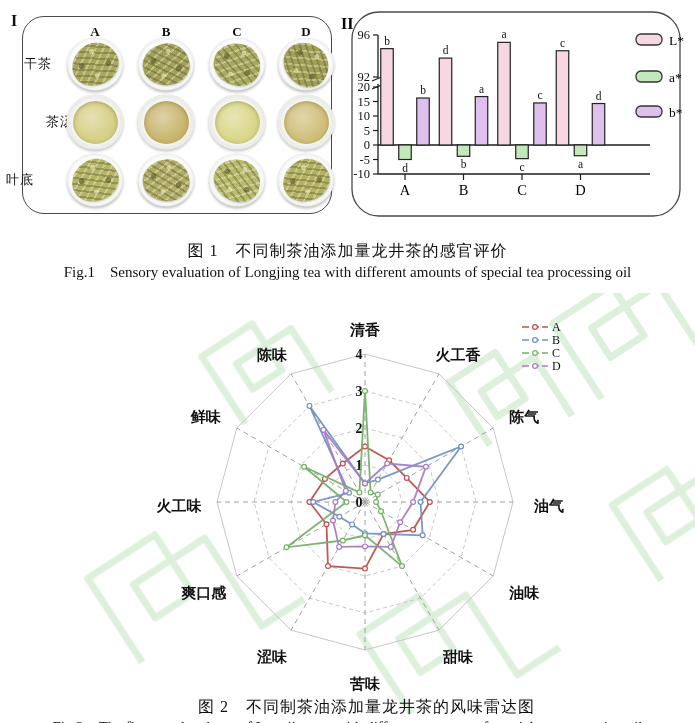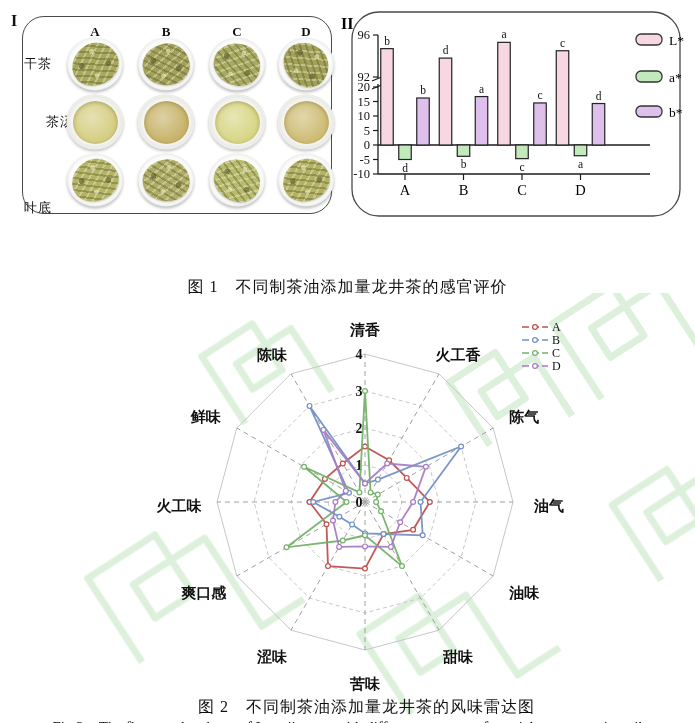--- a/index.html
+++ b/index.html
@@ -78,7 +78,7 @@
         <div class="plate liquor" style="left: 298px; top: 114px;">
           <div class="liq" style="background-color: rgb(207, 190, 120);"></div>
         </div>
-        <div class="row-label" style="left: 30px; top: 172px; margin-top: 28px;">叶底</div>
+        <div class="row-label" style="left: 12px; top: 172px;">叶底</div>
         <div class="plate leaves" style="left: 87px; top: 172px;">
           <div class="blob" style="background-color: rgb(181, 179, 102); --rot: -31deg;"></div>
         </div>

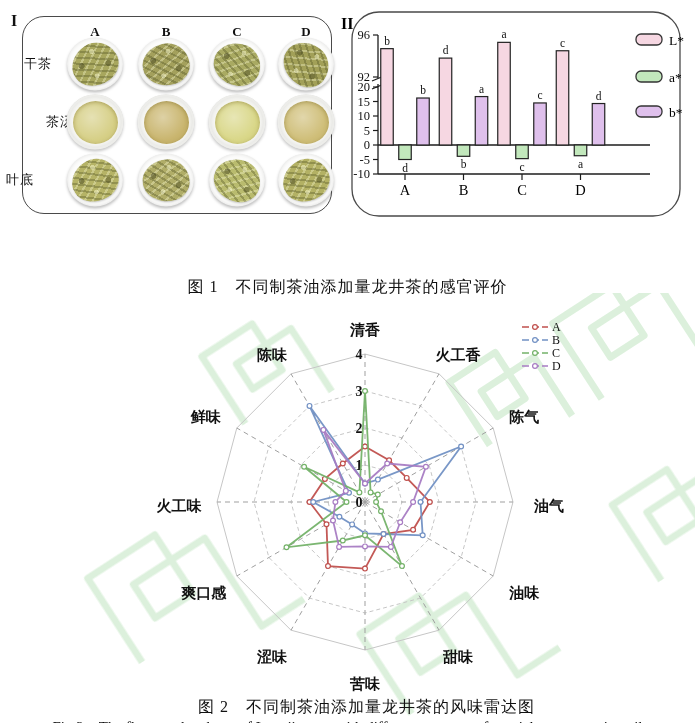--- a/index.html
+++ b/index.html
@@ -297,7 +297,7 @@
       </g>
     </svg>
 
-  <div class="caption cap-zh" style="top:241px;margin-top:36px;">图 1　不同制茶油添加量龙井茶的感官评价</div>
+  <div class="caption cap-zh" style="top:241px;">图 1　不同制茶油添加量龙井茶的感官评价</div>
   <div class="caption cap-zh" style="top:697px;margin-left:19px;">图 2　不同制茶油添加量龙井茶的风味雷达图</div>
   <div class="caption cap-en" style="top:718px;">Fig.2　The flavor radar charts of Longjing tea with different amounts of special tea processing oil</div>
 

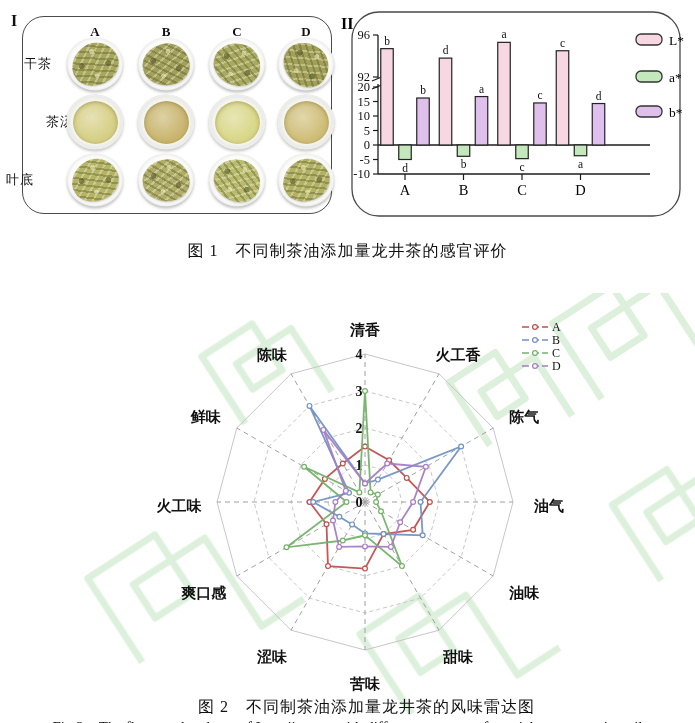--- a/index.html
+++ b/index.html
@@ -298,6 +298,7 @@
     </svg>
 
   <div class="caption cap-zh" style="top:241px;">图 1　不同制茶油添加量龙井茶的感官评价</div>
+  <div class="caption cap-en" style="top:263px;">Fig.1　Sensory evaluation of Longjing tea with different amounts of special tea processing oil</div>
   <div class="caption cap-zh" style="top:697px;margin-left:19px;">图 2　不同制茶油添加量龙井茶的风味雷达图</div>
   <div class="caption cap-en" style="top:718px;">Fig.2　The flavor radar charts of Longjing tea with different amounts of special tea processing oil</div>
 

